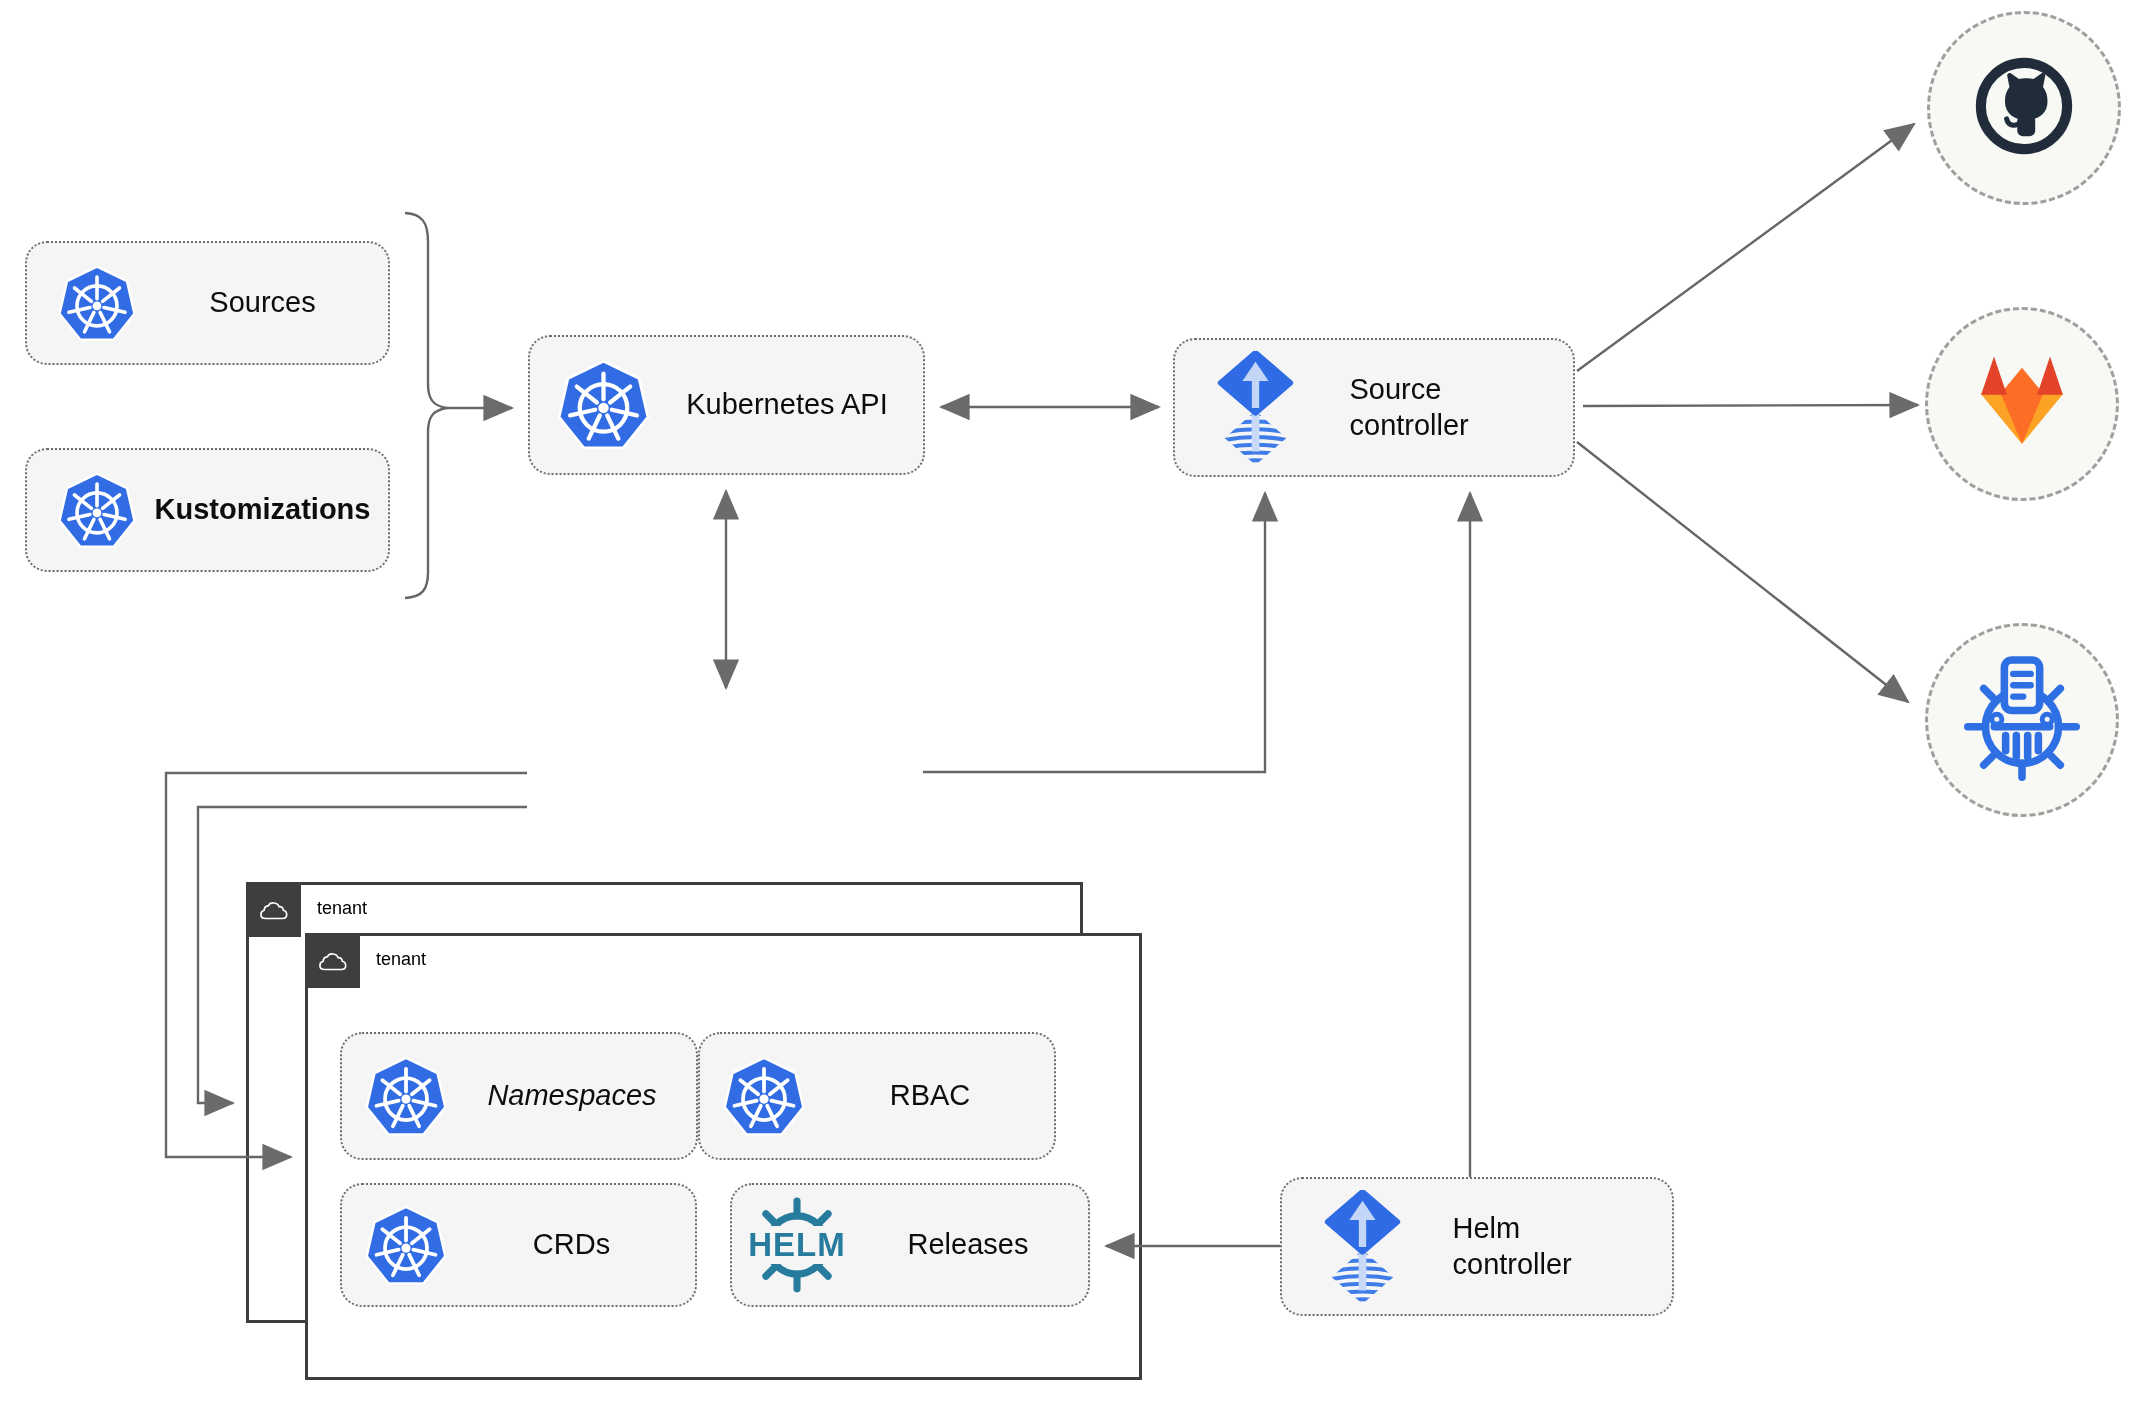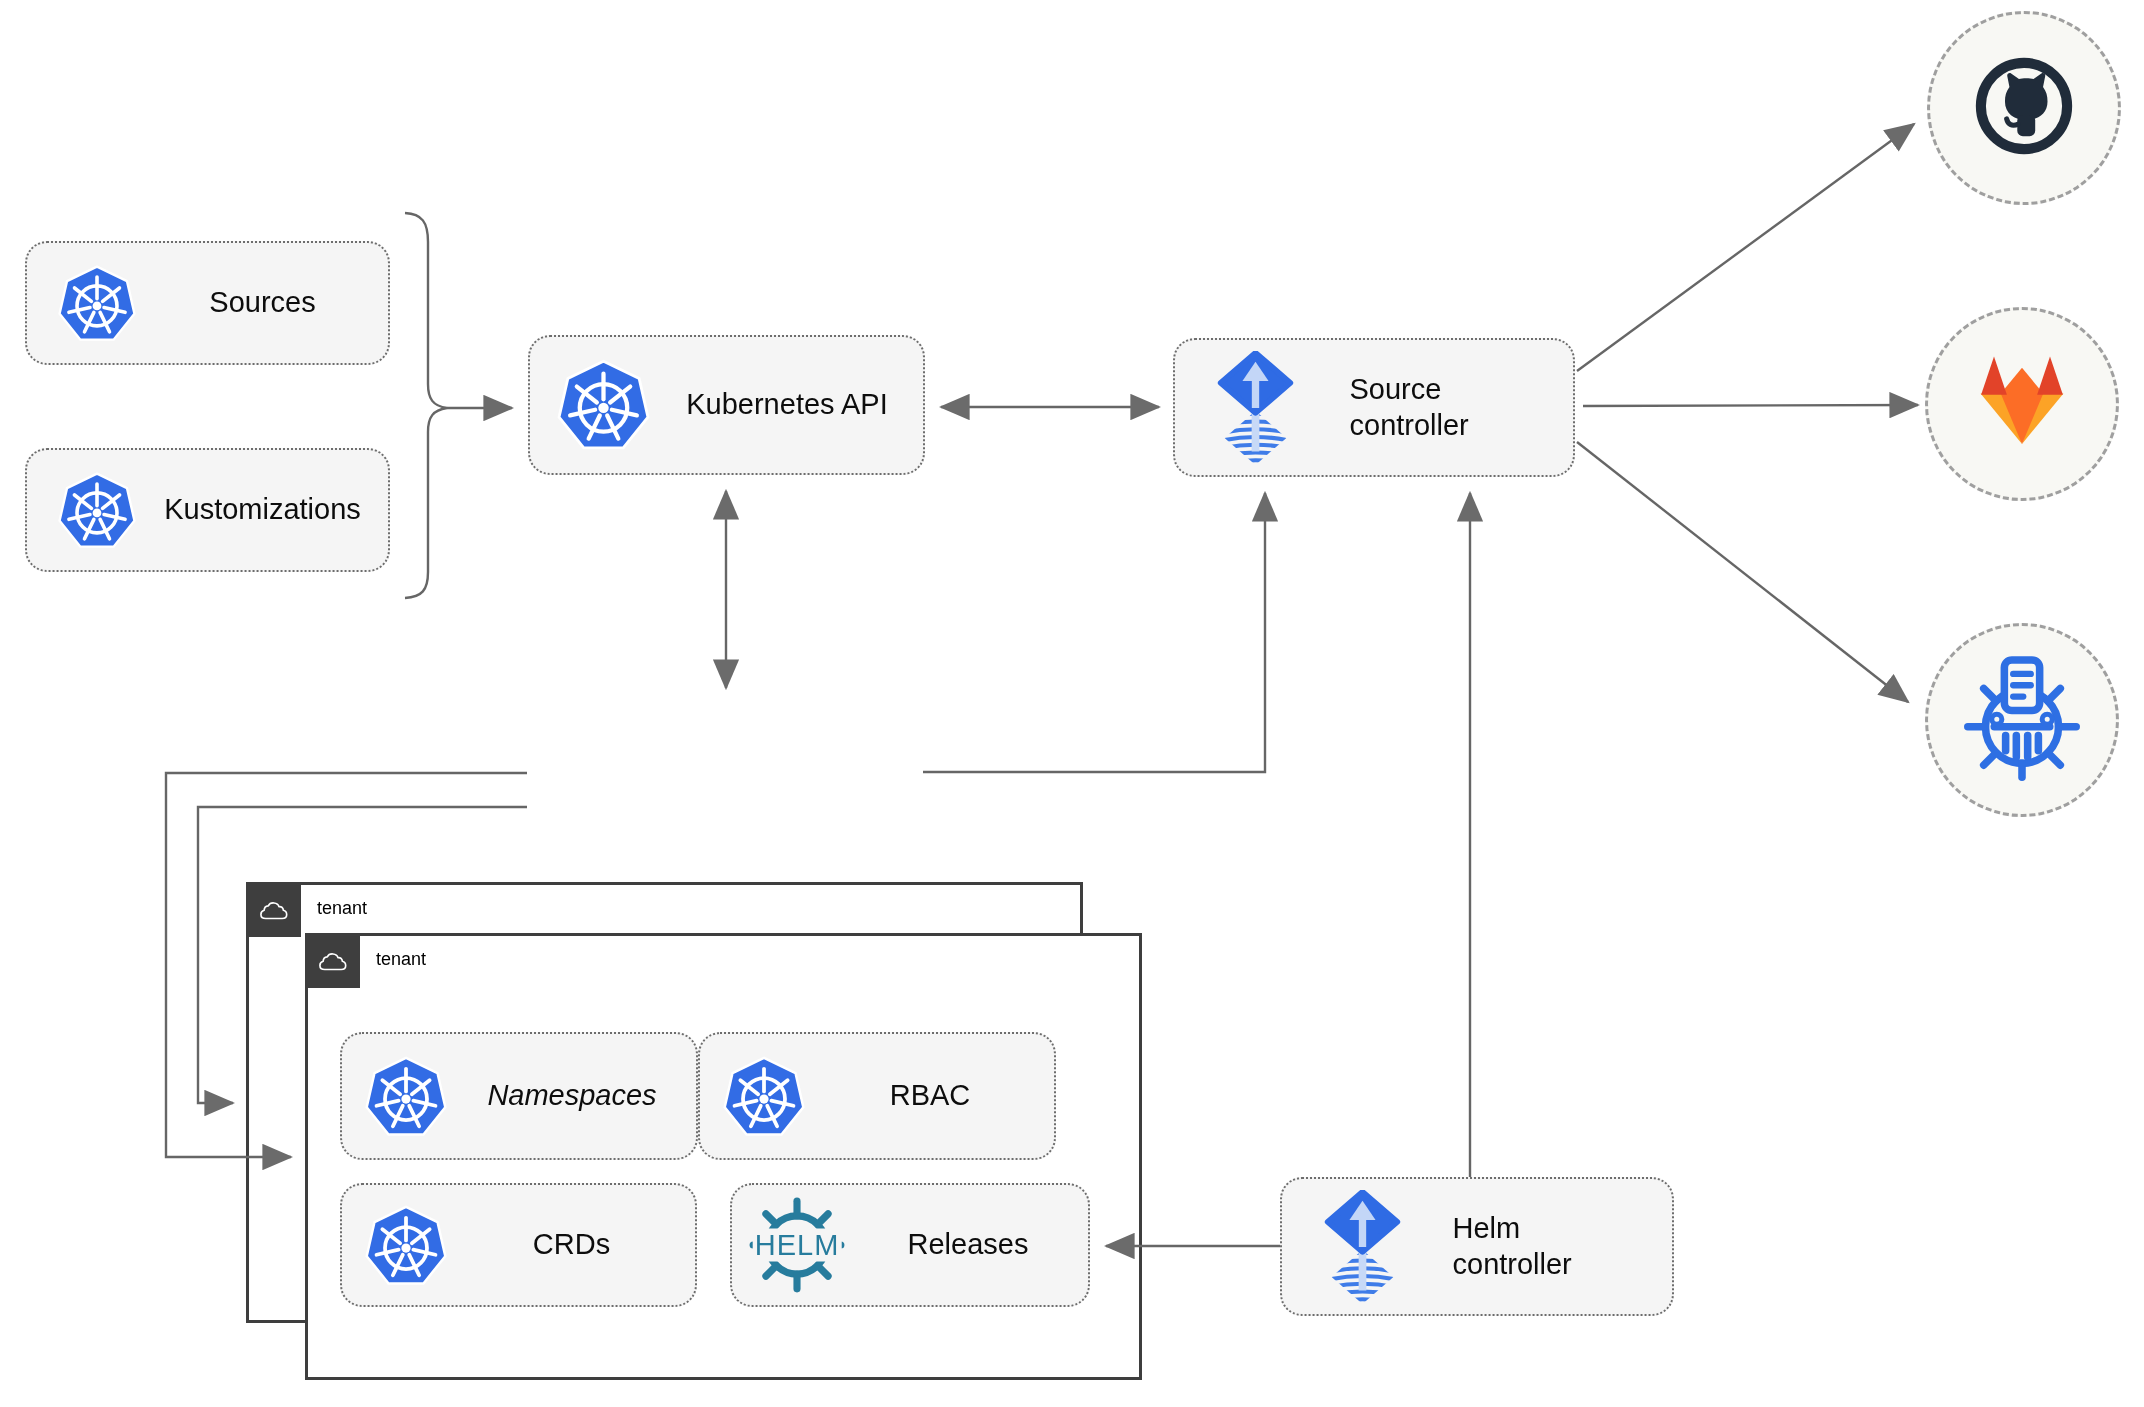--- a/index.html
+++ b/index.html
@@ -137,7 +137,7 @@
     <div class="lbl">Sources</div>
   </div>
 
-  <div class="node" style="left:25px;top:448px;width:365px;height:124px;padding-left:30px;">
+  <div class="node" style="left:25px;top:448px;width:365px;height:124px;padding-left:30px;font-weight:bold;">
     <span class="ic">
       <svg width="80" height="77" viewBox="0 0 100 96">
           <use href="#k8s"></use>

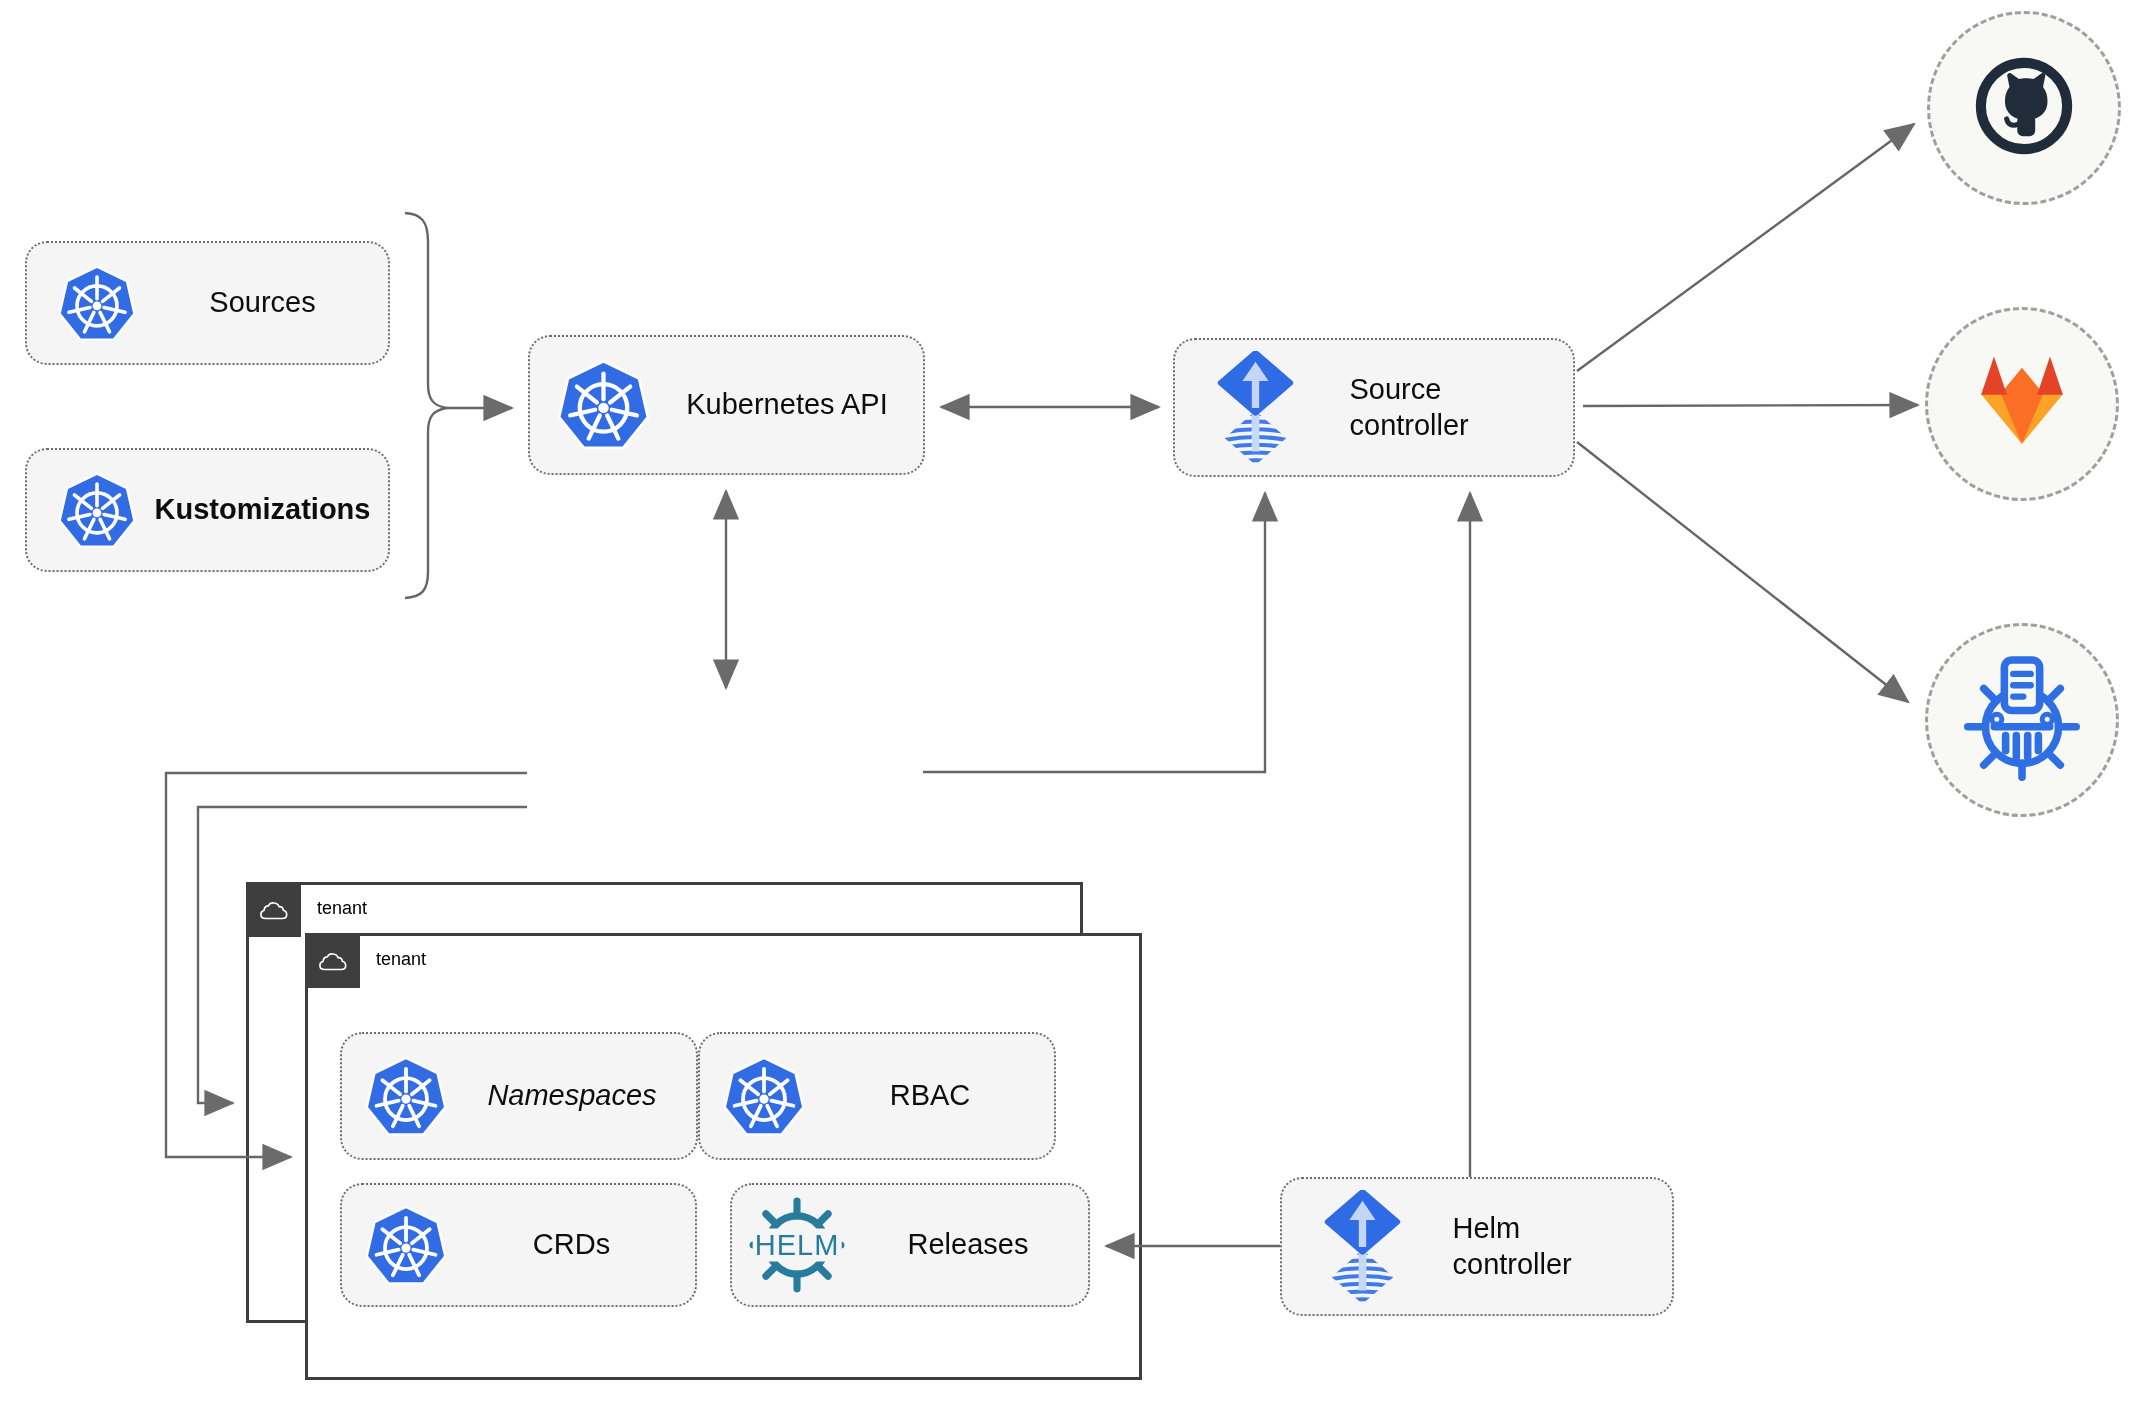--- a/index.html
+++ b/index.html
@@ -24,7 +24,7 @@
   .helmic{position:relative;width:102px;height:102px;}
   .helmic svg{position:absolute;left:0;top:0;}
   .helmtext{position:absolute;left:50%;top:50%;transform:translate(-50%,-50%);
-            font-size:29px;font-weight:normal;letter-spacing:1px;color:#277c9d;
+            font-size:33px;font-weight:bold;letter-spacing:1px;color:#277c9d;
             background:#f5f5f5;padding:0 2px;}
   .connector-layer{position:absolute;left:0;top:0;pointer-events:none;}
   .defs{position:absolute;width:0;height:0;overflow:hidden;}

